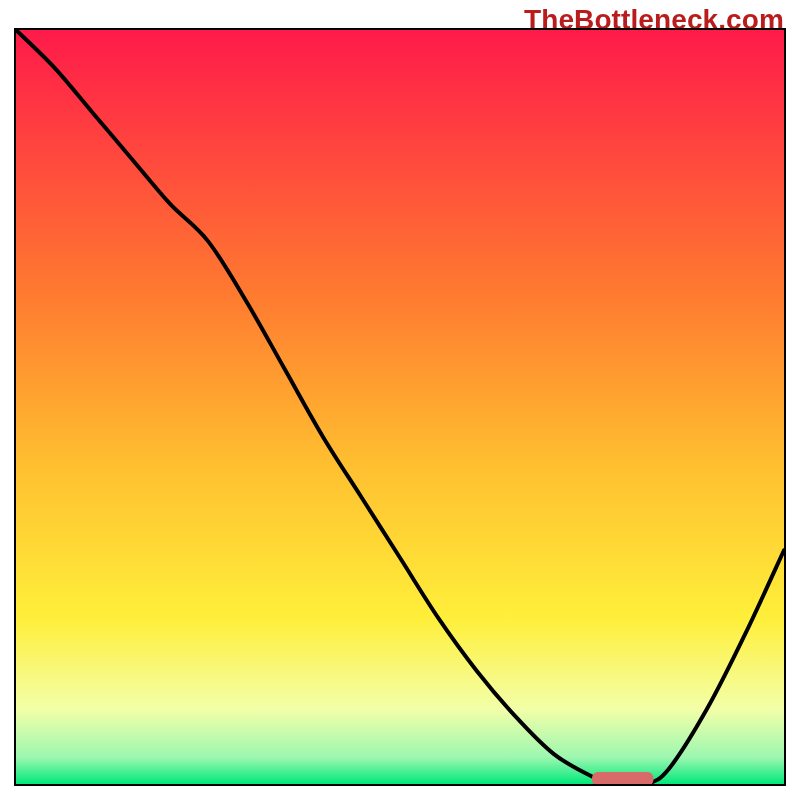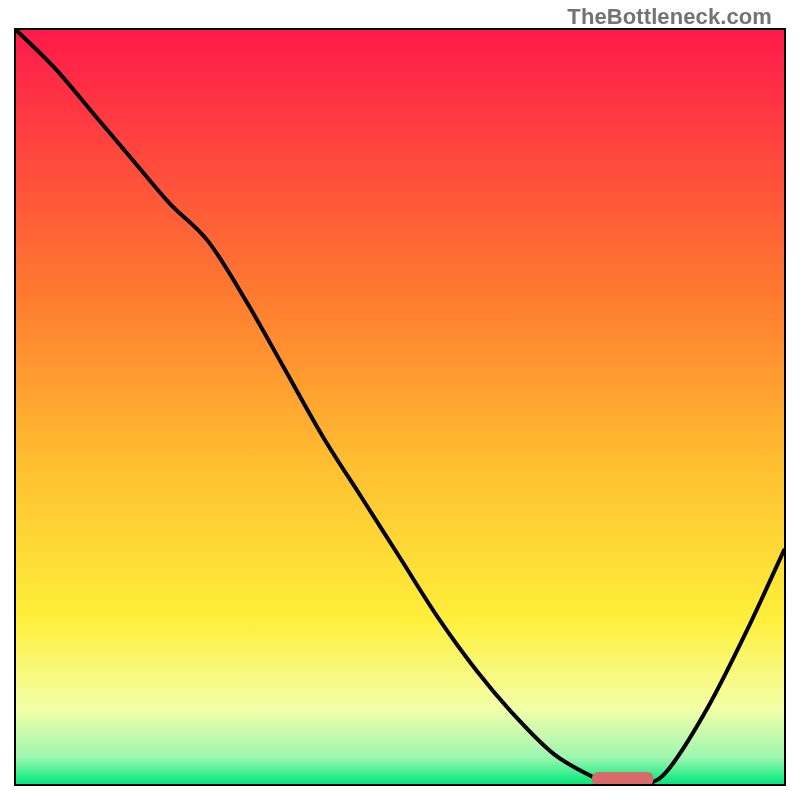--- a/index.html
+++ b/index.html
@@ -23,10 +23,10 @@
   .attribution {
     position: absolute;
     top: 4px;
-    right: 28px;
-    font-size: 22px;
+    right: 16px;
+    font-size: 28px;
     font-weight: 600;
-    color: #737373;
+    color: #b91c1c;
     letter-spacing: 0.1px;
   }
   svg.plot {

